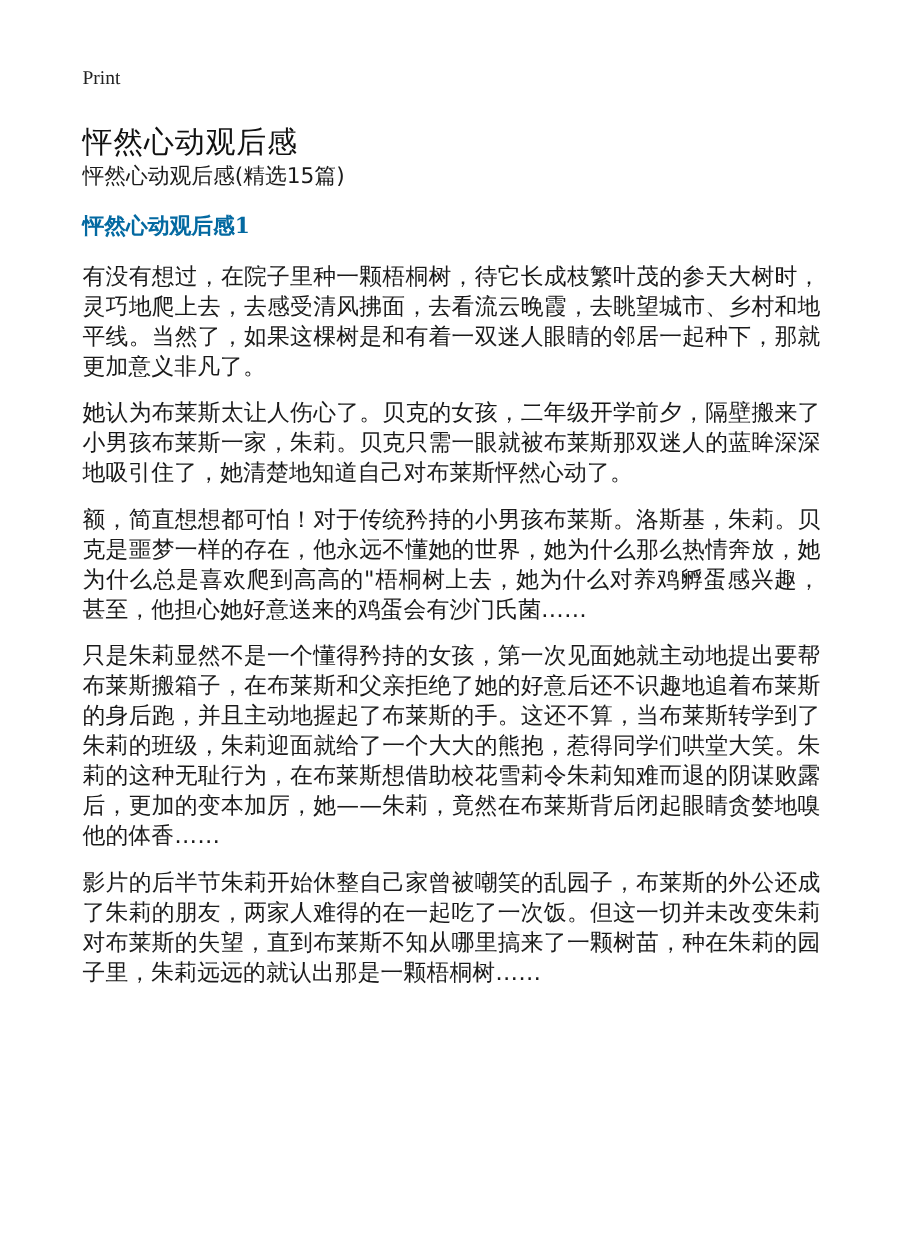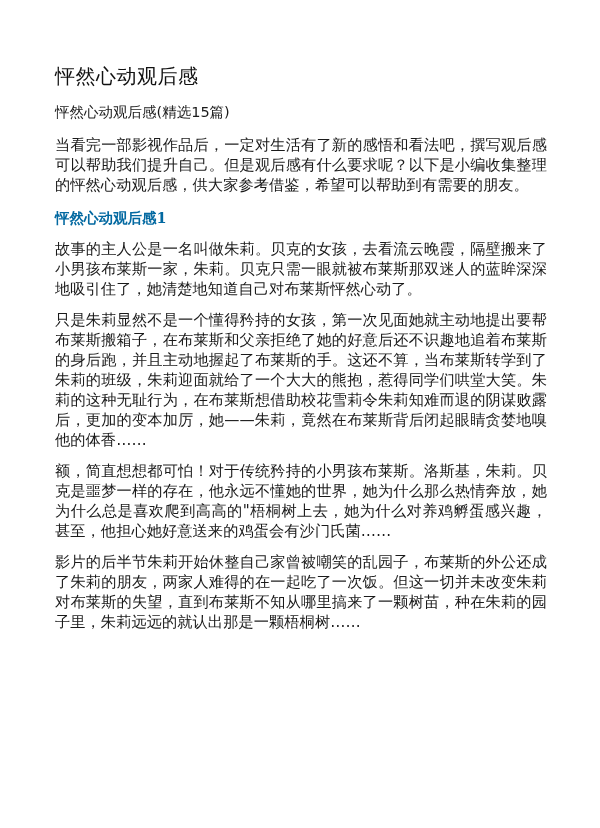--- a/index.html
+++ b/index.html
@@ -68,6 +68,7 @@
 <body>
 
 <div class="page">
+  <div class="print-label">Print</div>
   <h1 class="doc-title">怦然心动观后感</h1>
   <div class="doc-subtitle">怦然心动观后感(精选15篇)</div>
   <p class="para first">当看完一部影视作品后，一定对生活有了新的感悟和看法吧，撰写观后感可以帮助我们提升自己。但是观后感有什么要求呢？以下是小编收集整理的怦然心动观后感，供大家参考借鉴，希望可以帮助到有需要的朋友。</p>

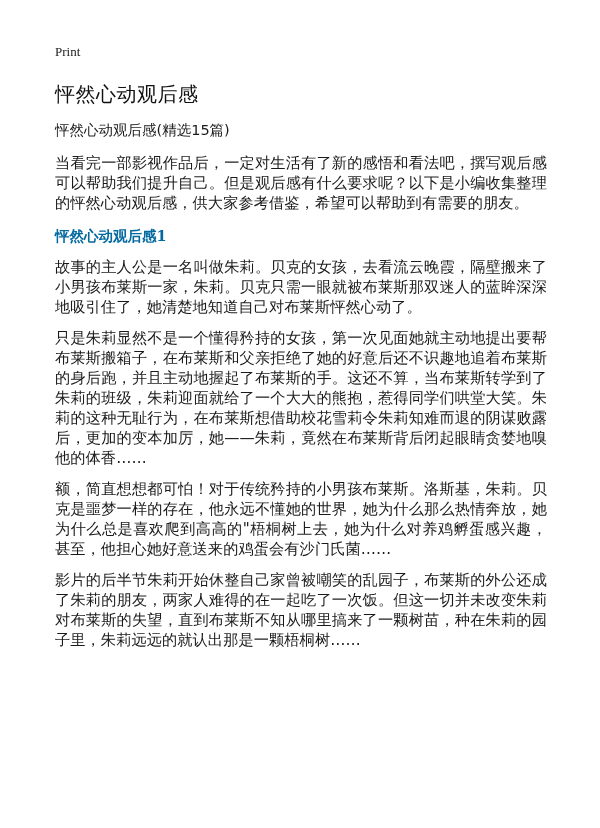--- a/index.html
+++ b/index.html
@@ -40,7 +40,7 @@
     .doc-subtitle {
       font-size: 14.5px;
       line-height: 20px;
-      margin: 13px 0 0 0;
+      margin: 1px 0 0 0;
       color: #1a1a1a;
     }
     .para {

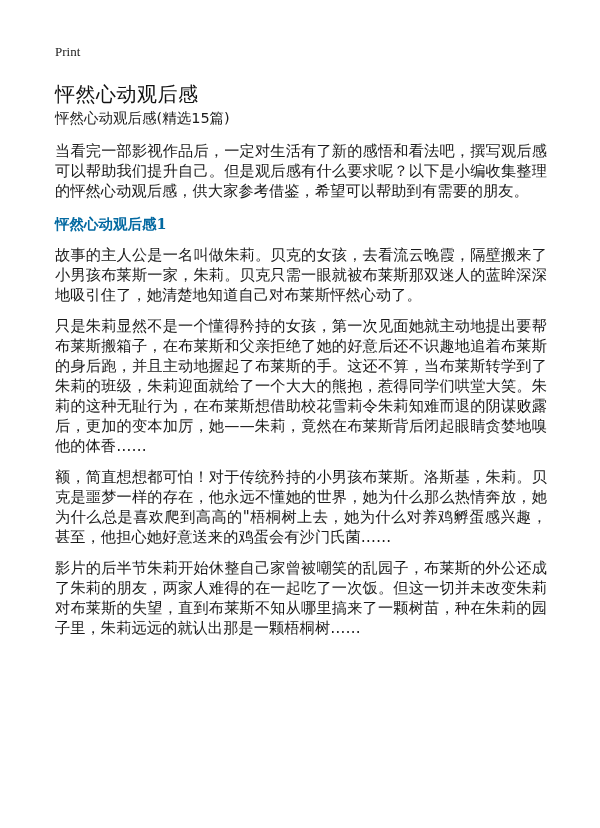--- a/index.html
+++ b/index.html
@@ -71,7 +71,6 @@
   <div class="print-label">Print</div>
   <h1 class="doc-title">怦然心动观后感</h1>
   <div class="doc-subtitle">怦然心动观后感(精选15篇)</div>
-  <p class="para first">当看完一部影视作品后，一定对生活有了新的感悟和看法吧，撰写观后感可以帮助我们提升自己。但是观后感有什么要求呢？以下是小编收集整理的怦然心动观后感，供大家参考借鉴，希望可以帮助到有需要的朋友。</p>
 
   <h2 class="section-heading">怦然心动观后感1</h2>
   <p class="para">故事的主人公是一名叫做朱莉。贝克的女孩，去看流云晚霞，隔壁搬来了小男孩布莱斯一家，朱莉。贝克只需一眼就被布莱斯那双迷人的蓝眸深深地吸引住了，她清楚地知道自己对布莱斯怦然心动了。</p>

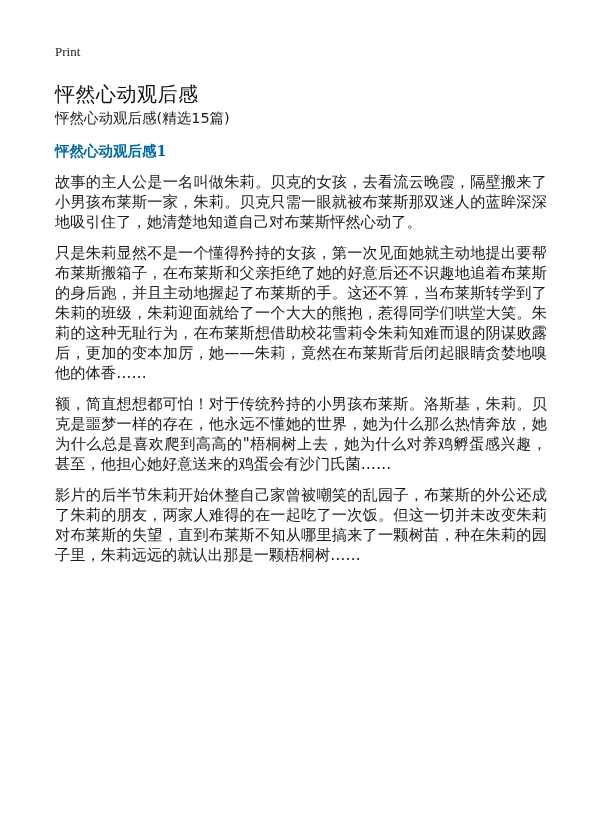--- a/index.html
+++ b/index.html
@@ -73,6 +73,7 @@
   <div class="doc-subtitle">怦然心动观后感(精选15篇)</div>
 
   <h2 class="section-heading">怦然心动观后感1</h2>
+  <p class="para first">有没有想过，在院子里种一颗梧桐树，待它长成枝繁叶茂的参天大树时，灵巧地爬上去，去感受清风拂面，去看流云晚霞，去眺望城市、乡村和地平线。当然了，如果这棵树是和有着一双迷人眼睛的邻居一起种下，那就更加意义非凡了。</p>
   <p class="para">故事的主人公是一名叫做朱莉。贝克的女孩，去看流云晚霞，隔壁搬来了小男孩布莱斯一家，朱莉。贝克只需一眼就被布莱斯那双迷人的蓝眸深深地吸引住了，她清楚地知道自己对布莱斯怦然心动了。</p>
   <p class="para">只是朱莉显然不是一个懂得矜持的女孩，第一次见面她就主动地提出要帮布莱斯搬箱子，在布莱斯和父亲拒绝了她的好意后还不识趣地追着布莱斯的身后跑，并且主动地握起了布莱斯的手。这还不算，当布莱斯转学到了朱莉的班级，朱莉迎面就给了一个大大的熊抱，惹得同学们哄堂大笑。朱莉的这种无耻行为，在布莱斯想借助校花雪莉令朱莉知难而退的阴谋败露后，更加的变本加厉，她——朱莉，竟然在布莱斯背后闭起眼睛贪婪地嗅他的体香……</p>
   <p class="para">额，简直想想都可怕！对于传统矜持的小男孩布莱斯。洛斯基，朱莉。贝克是噩梦一样的存在，他永远不懂她的世界，她为什么那么热情奔放，她为什么总是喜欢爬到高高的"梧桐树上去，她为什么对养鸡孵蛋感兴趣，甚至，他担心她好意送来的鸡蛋会有沙门氏菌……</p>

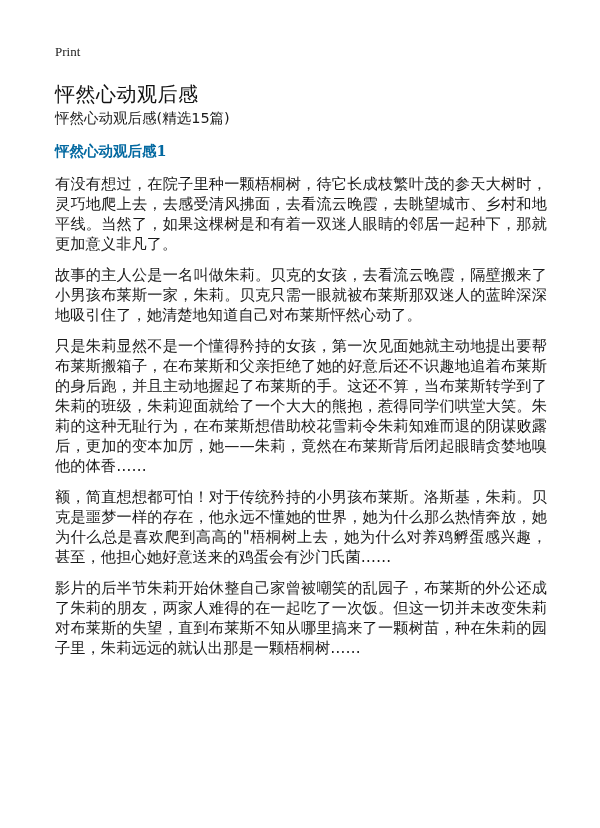--- a/index.html
+++ b/index.html
@@ -74,7 +74,7 @@
 
   <h2 class="section-heading">怦然心动观后感1</h2>
   <p class="para first">有没有想过，在院子里种一颗梧桐树，待它长成枝繁叶茂的参天大树时，灵巧地爬上去，去感受清风拂面，去看流云晚霞，去眺望城市、乡村和地平线。当然了，如果这棵树是和有着一双迷人眼睛的邻居一起种下，那就更加意义非凡了。</p>
-  <p class="para">故事的主人公是一名叫做朱莉。贝克的女孩，去看流云晚霞，隔壁搬来了小男孩布莱斯一家，朱莉。贝克只需一眼就被布莱斯那双迷人的蓝眸深深地吸引住了，她清楚地知道自己对布莱斯怦然心动了。</p>
+  <p class="para">她认为布莱斯太让人伤心了。贝克的女孩，二年级开学前夕，隔壁搬来了小男孩布莱斯一家，朱莉。贝克只需一眼就被布莱斯那双迷人的蓝眸深深地吸引住了，她清楚地知道自己对布莱斯怦然心动了。</p>
   <p class="para">只是朱莉显然不是一个懂得矜持的女孩，第一次见面她就主动地提出要帮布莱斯搬箱子，在布莱斯和父亲拒绝了她的好意后还不识趣地追着布莱斯的身后跑，并且主动地握起了布莱斯的手。这还不算，当布莱斯转学到了朱莉的班级，朱莉迎面就给了一个大大的熊抱，惹得同学们哄堂大笑。朱莉的这种无耻行为，在布莱斯想借助校花雪莉令朱莉知难而退的阴谋败露后，更加的变本加厉，她——朱莉，竟然在布莱斯背后闭起眼睛贪婪地嗅他的体香……</p>
   <p class="para">额，简直想想都可怕！对于传统矜持的小男孩布莱斯。洛斯基，朱莉。贝克是噩梦一样的存在，他永远不懂她的世界，她为什么那么热情奔放，她为什么总是喜欢爬到高高的"梧桐树上去，她为什么对养鸡孵蛋感兴趣，甚至，他担心她好意送来的鸡蛋会有沙门氏菌……</p>
   <p class="para">影片的后半节朱莉开始休整自己家曾被嘲笑的乱园子，布莱斯的外公还成了朱莉的朋友，两家人难得的在一起吃了一次饭。但这一切并未改变朱莉对布莱斯的失望，直到布莱斯不知从哪里搞来了一颗树苗，种在朱莉的园子里，朱莉远远的就认出那是一颗梧桐树……</p>

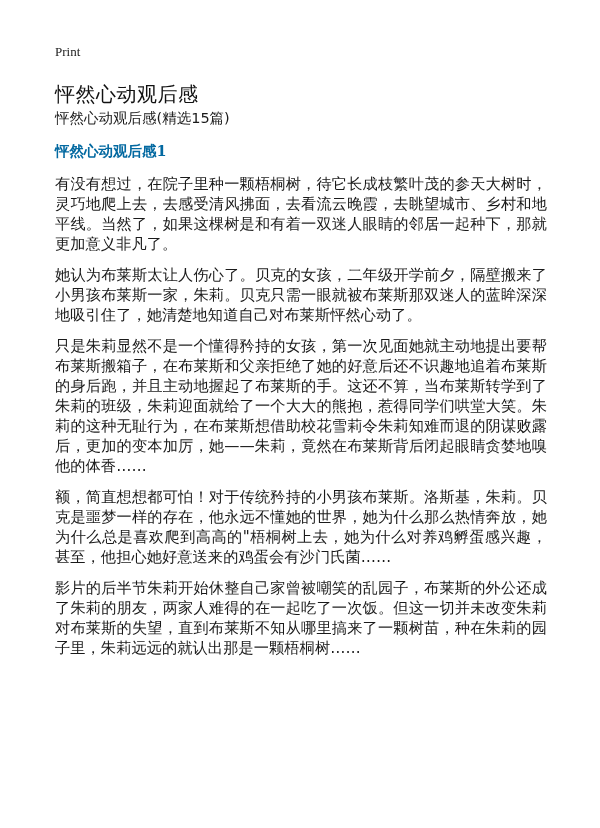--- a/index.html
+++ b/index.html
@@ -75,8 +75,8 @@
   <h2 class="section-heading">怦然心动观后感1</h2>
   <p class="para first">有没有想过，在院子里种一颗梧桐树，待它长成枝繁叶茂的参天大树时，灵巧地爬上去，去感受清风拂面，去看流云晚霞，去眺望城市、乡村和地平线。当然了，如果这棵树是和有着一双迷人眼睛的邻居一起种下，那就更加意义非凡了。</p>
   <p class="para">她认为布莱斯太让人伤心了。贝克的女孩，二年级开学前夕，隔壁搬来了小男孩布莱斯一家，朱莉。贝克只需一眼就被布莱斯那双迷人的蓝眸深深地吸引住了，她清楚地知道自己对布莱斯怦然心动了。</p>
+  <p class="para">额，简直想想都可怕！对于传统矜持的小男孩布莱斯。洛斯基，朱莉。贝克是噩梦一样的存在，他永远不懂她的世界，她为什么那么热情奔放，她为什么总是喜欢爬到高高的"梧桐树上去，她为什么对养鸡孵蛋感兴趣，甚至，他担心她好意送来的鸡蛋会有沙门氏菌……</p>
   <p class="para">只是朱莉显然不是一个懂得矜持的女孩，第一次见面她就主动地提出要帮布莱斯搬箱子，在布莱斯和父亲拒绝了她的好意后还不识趣地追着布莱斯的身后跑，并且主动地握起了布莱斯的手。这还不算，当布莱斯转学到了朱莉的班级，朱莉迎面就给了一个大大的熊抱，惹得同学们哄堂大笑。朱莉的这种无耻行为，在布莱斯想借助校花雪莉令朱莉知难而退的阴谋败露后，更加的变本加厉，她——朱莉，竟然在布莱斯背后闭起眼睛贪婪地嗅他的体香……</p>
-  <p class="para">额，简直想想都可怕！对于传统矜持的小男孩布莱斯。洛斯基，朱莉。贝克是噩梦一样的存在，他永远不懂她的世界，她为什么那么热情奔放，她为什么总是喜欢爬到高高的"梧桐树上去，她为什么对养鸡孵蛋感兴趣，甚至，他担心她好意送来的鸡蛋会有沙门氏菌……</p>
   <p class="para">影片的后半节朱莉开始休整自己家曾被嘲笑的乱园子，布莱斯的外公还成了朱莉的朋友，两家人难得的在一起吃了一次饭。但这一切并未改变朱莉对布莱斯的失望，直到布莱斯不知从哪里搞来了一颗树苗，种在朱莉的园子里，朱莉远远的就认出那是一颗梧桐树……</p>
 </div>
 

